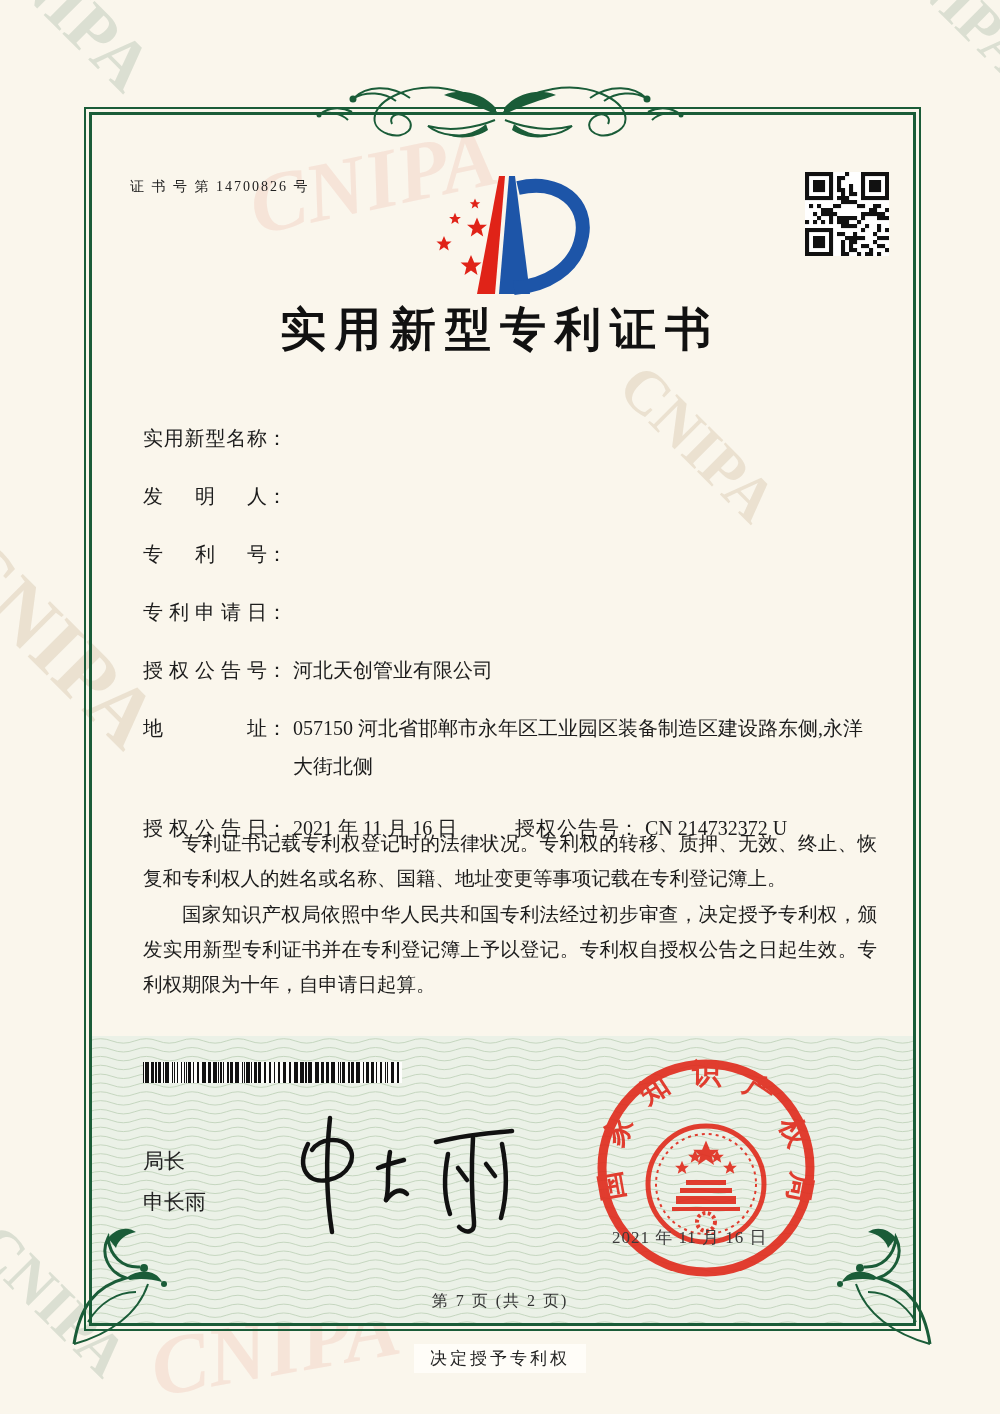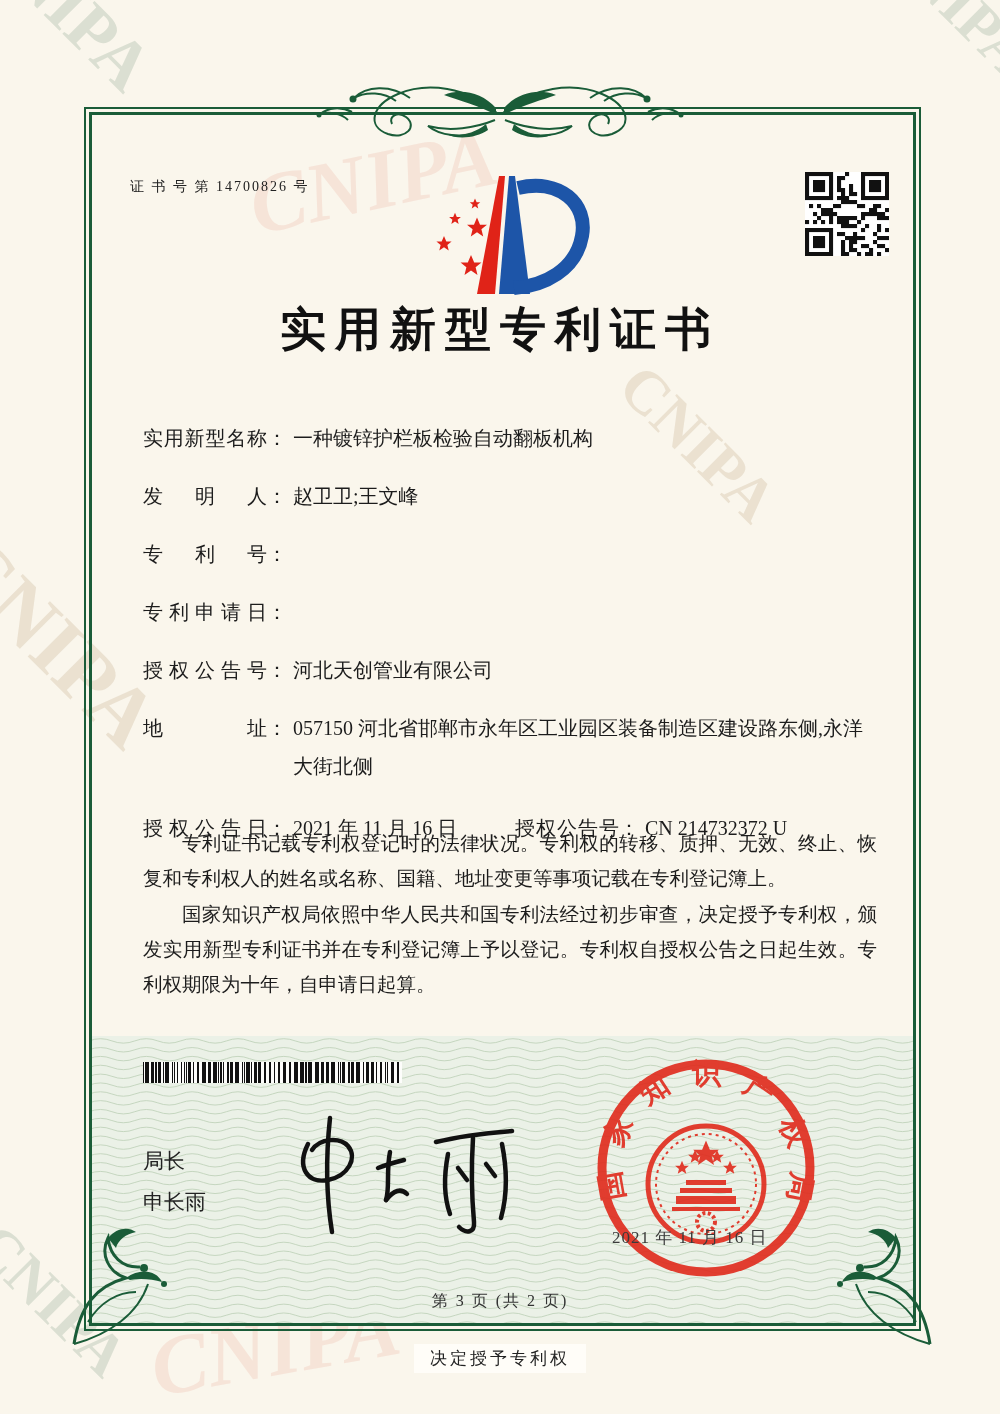--- a/index.html
+++ b/index.html
@@ -375,7 +375,6 @@
     <div class="frow">
       <span class="flabel">实用新型名称</span>
         <span class="fcolon">：</span>
-        <span class="fvalue">一种镀锌护栏板检验自动翻板机构</span>
     </div>
     <div class="frow">
       <span class="flabel">发明人</span>

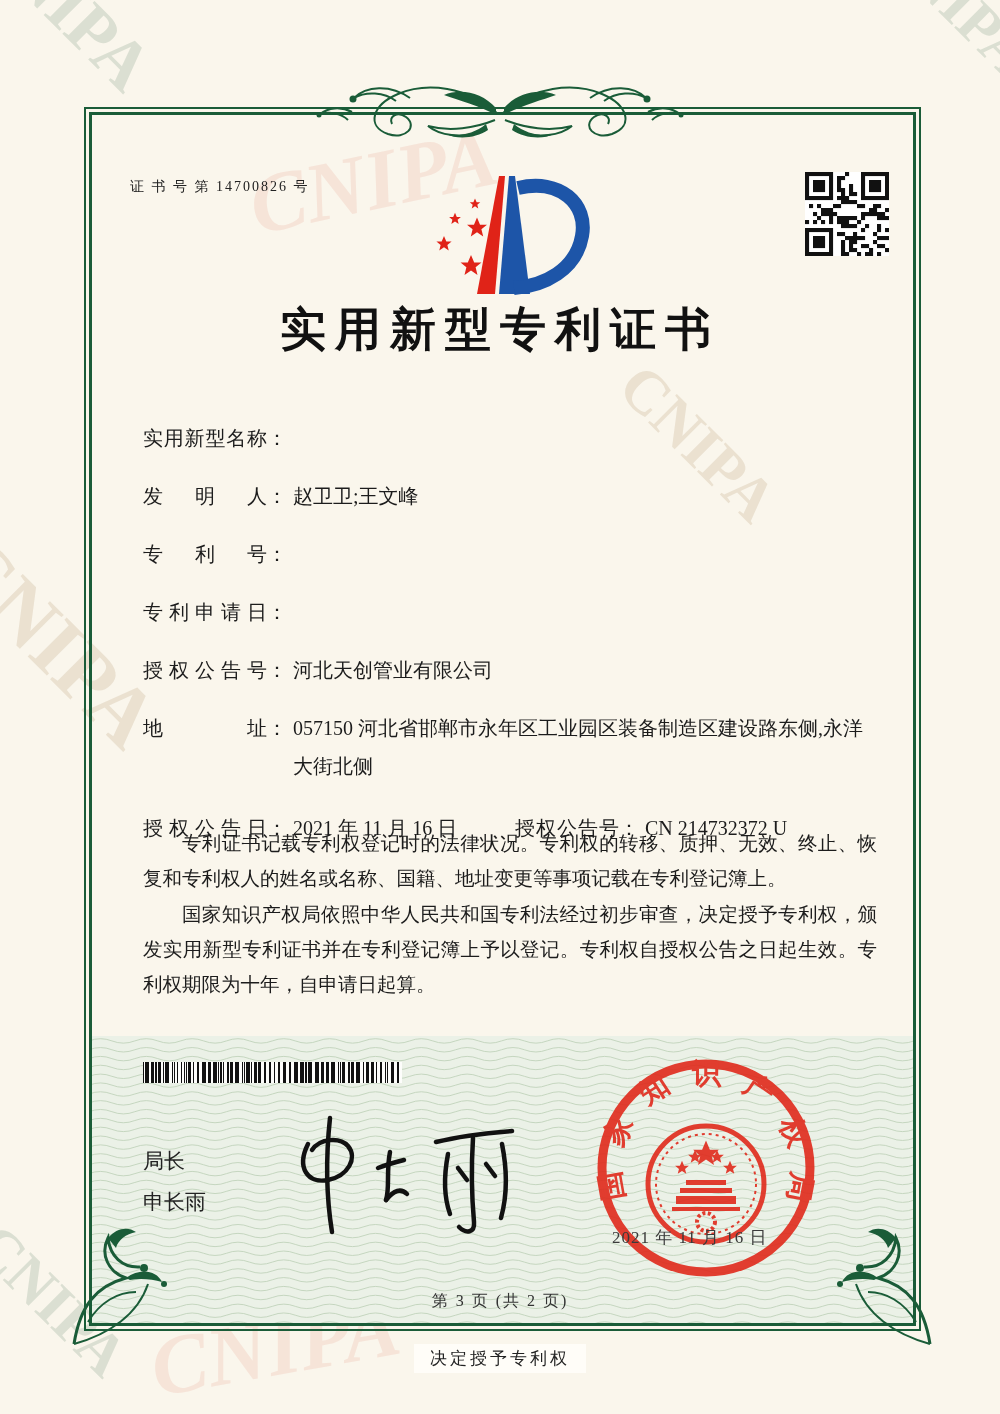--- a/index.html
+++ b/index.html
@@ -379,7 +379,6 @@
     <div class="frow">
       <span class="flabel">发明人</span>
         <span class="fcolon">：</span>
-        <span class="fvalue">赵卫卫;王文峰</span>
     </div>
     <div class="frow">
       <span class="flabel">专利号</span>

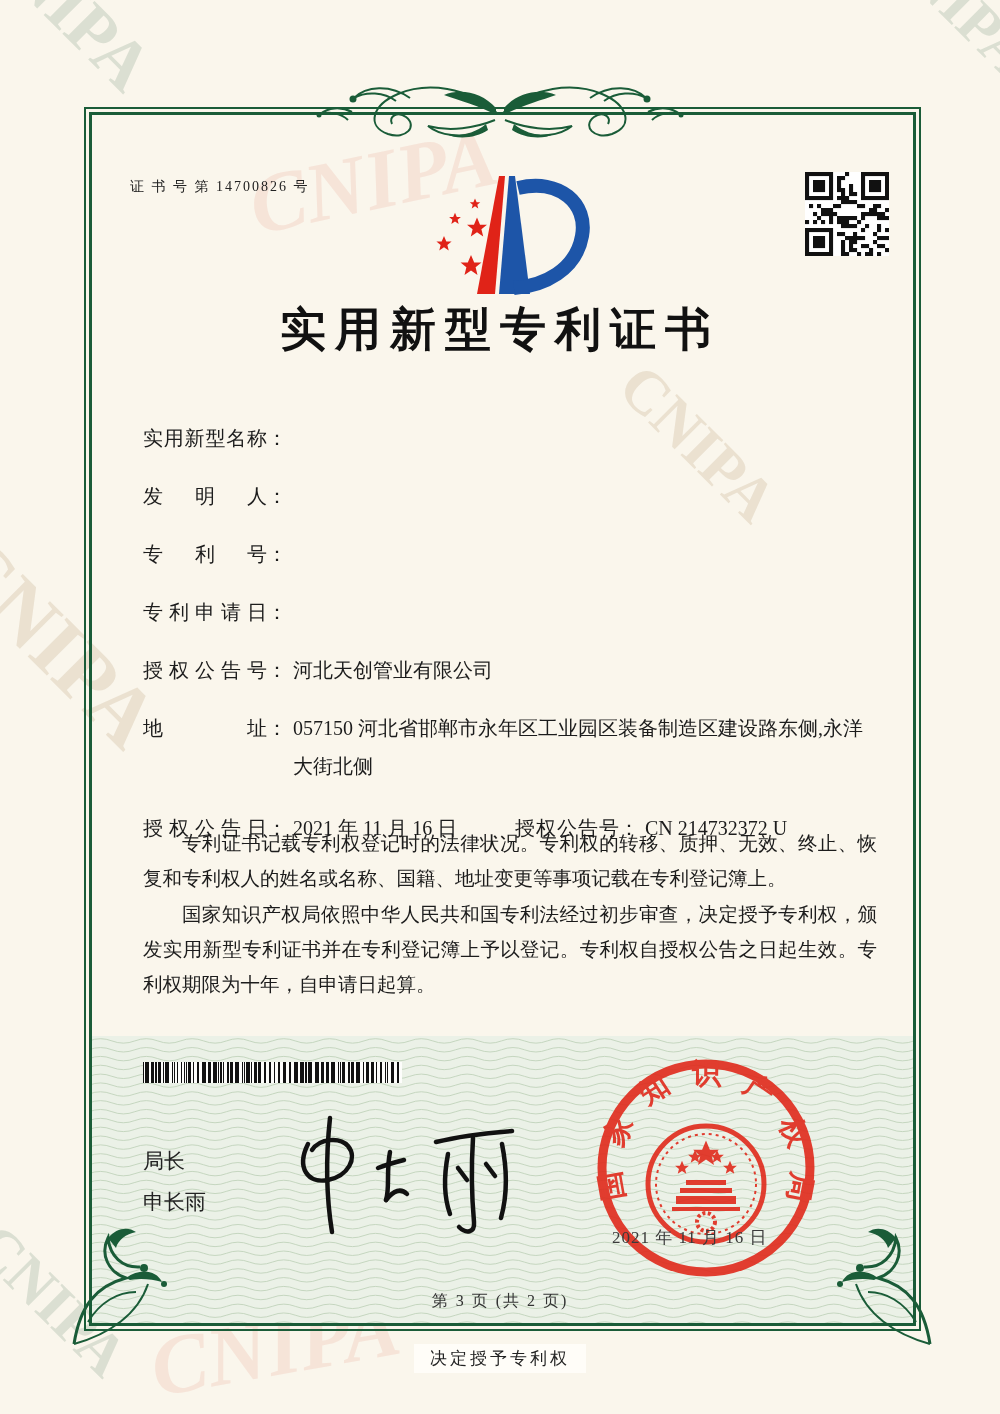--- a/index.html
+++ b/index.html
@@ -587,7 +587,7 @@
   </svg>
   <div class="seal-date">2021 年 11 月 16 日</div>
 
-  <div class="page-no">第 3 页 (共 2 页)</div>
+  <div class="page-no">第 7 页 (共 2 页)</div>
   <div class="footer"><span>决定授予专利权</span></div>
 
 </div>

